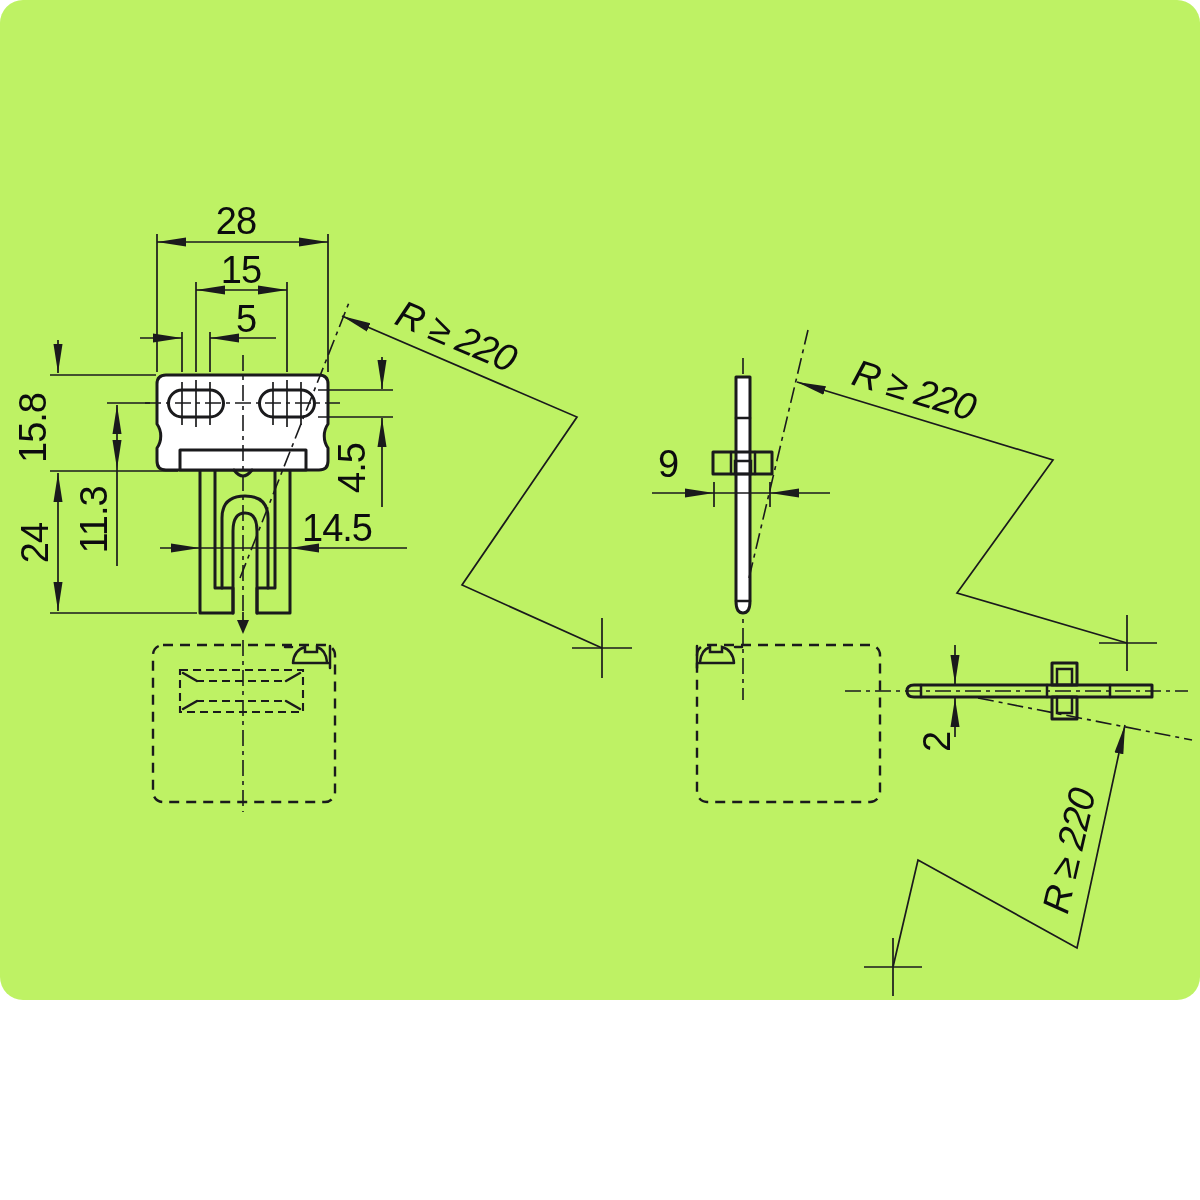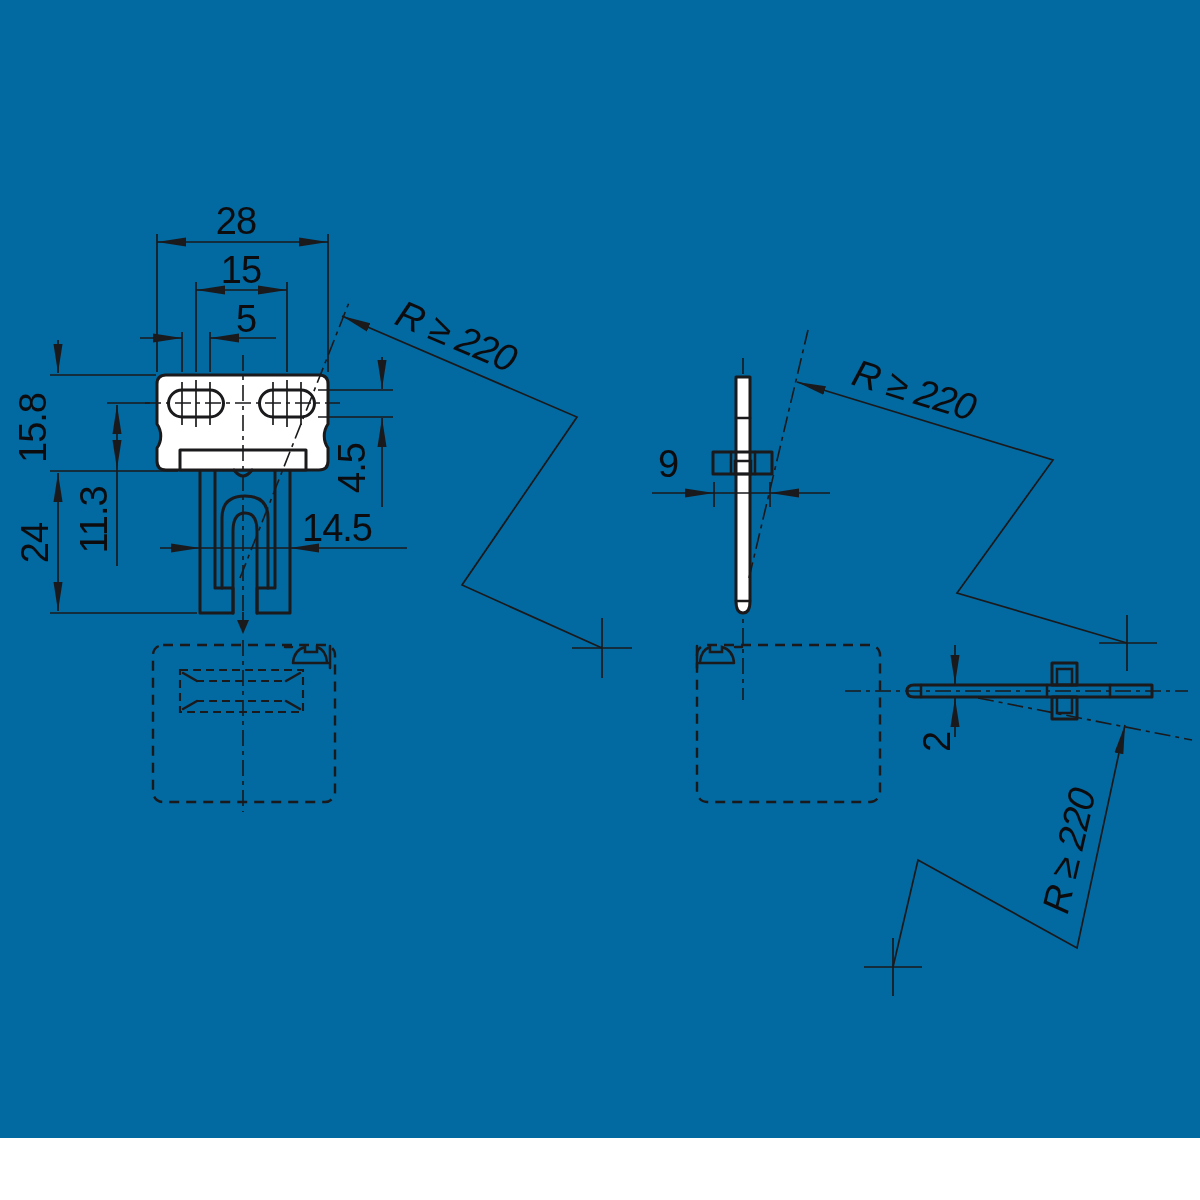--- a/index.html
+++ b/index.html
@@ -3,7 +3,7 @@
 <meta charset="utf-8">
 <style>
   html,body{margin:0;padding:0;background:#ffffff;}
-  .canvas{position:relative;width:1200px;height:1138px;background:#0369a1;overflow:hidden;}
+  .canvas{position:relative;width:1200px;height:1000px;background:#bef264;overflow:hidden;border-radius:23px;}
   svg{position:absolute;left:0;top:0;}
   .outline{stroke:#1a1a1c;stroke-width:3;fill:none;stroke-linejoin:round;stroke-linecap:round;}
   .outlinef{stroke:#1a1a1c;stroke-width:3;fill:#ffffff;stroke-linejoin:round;}

